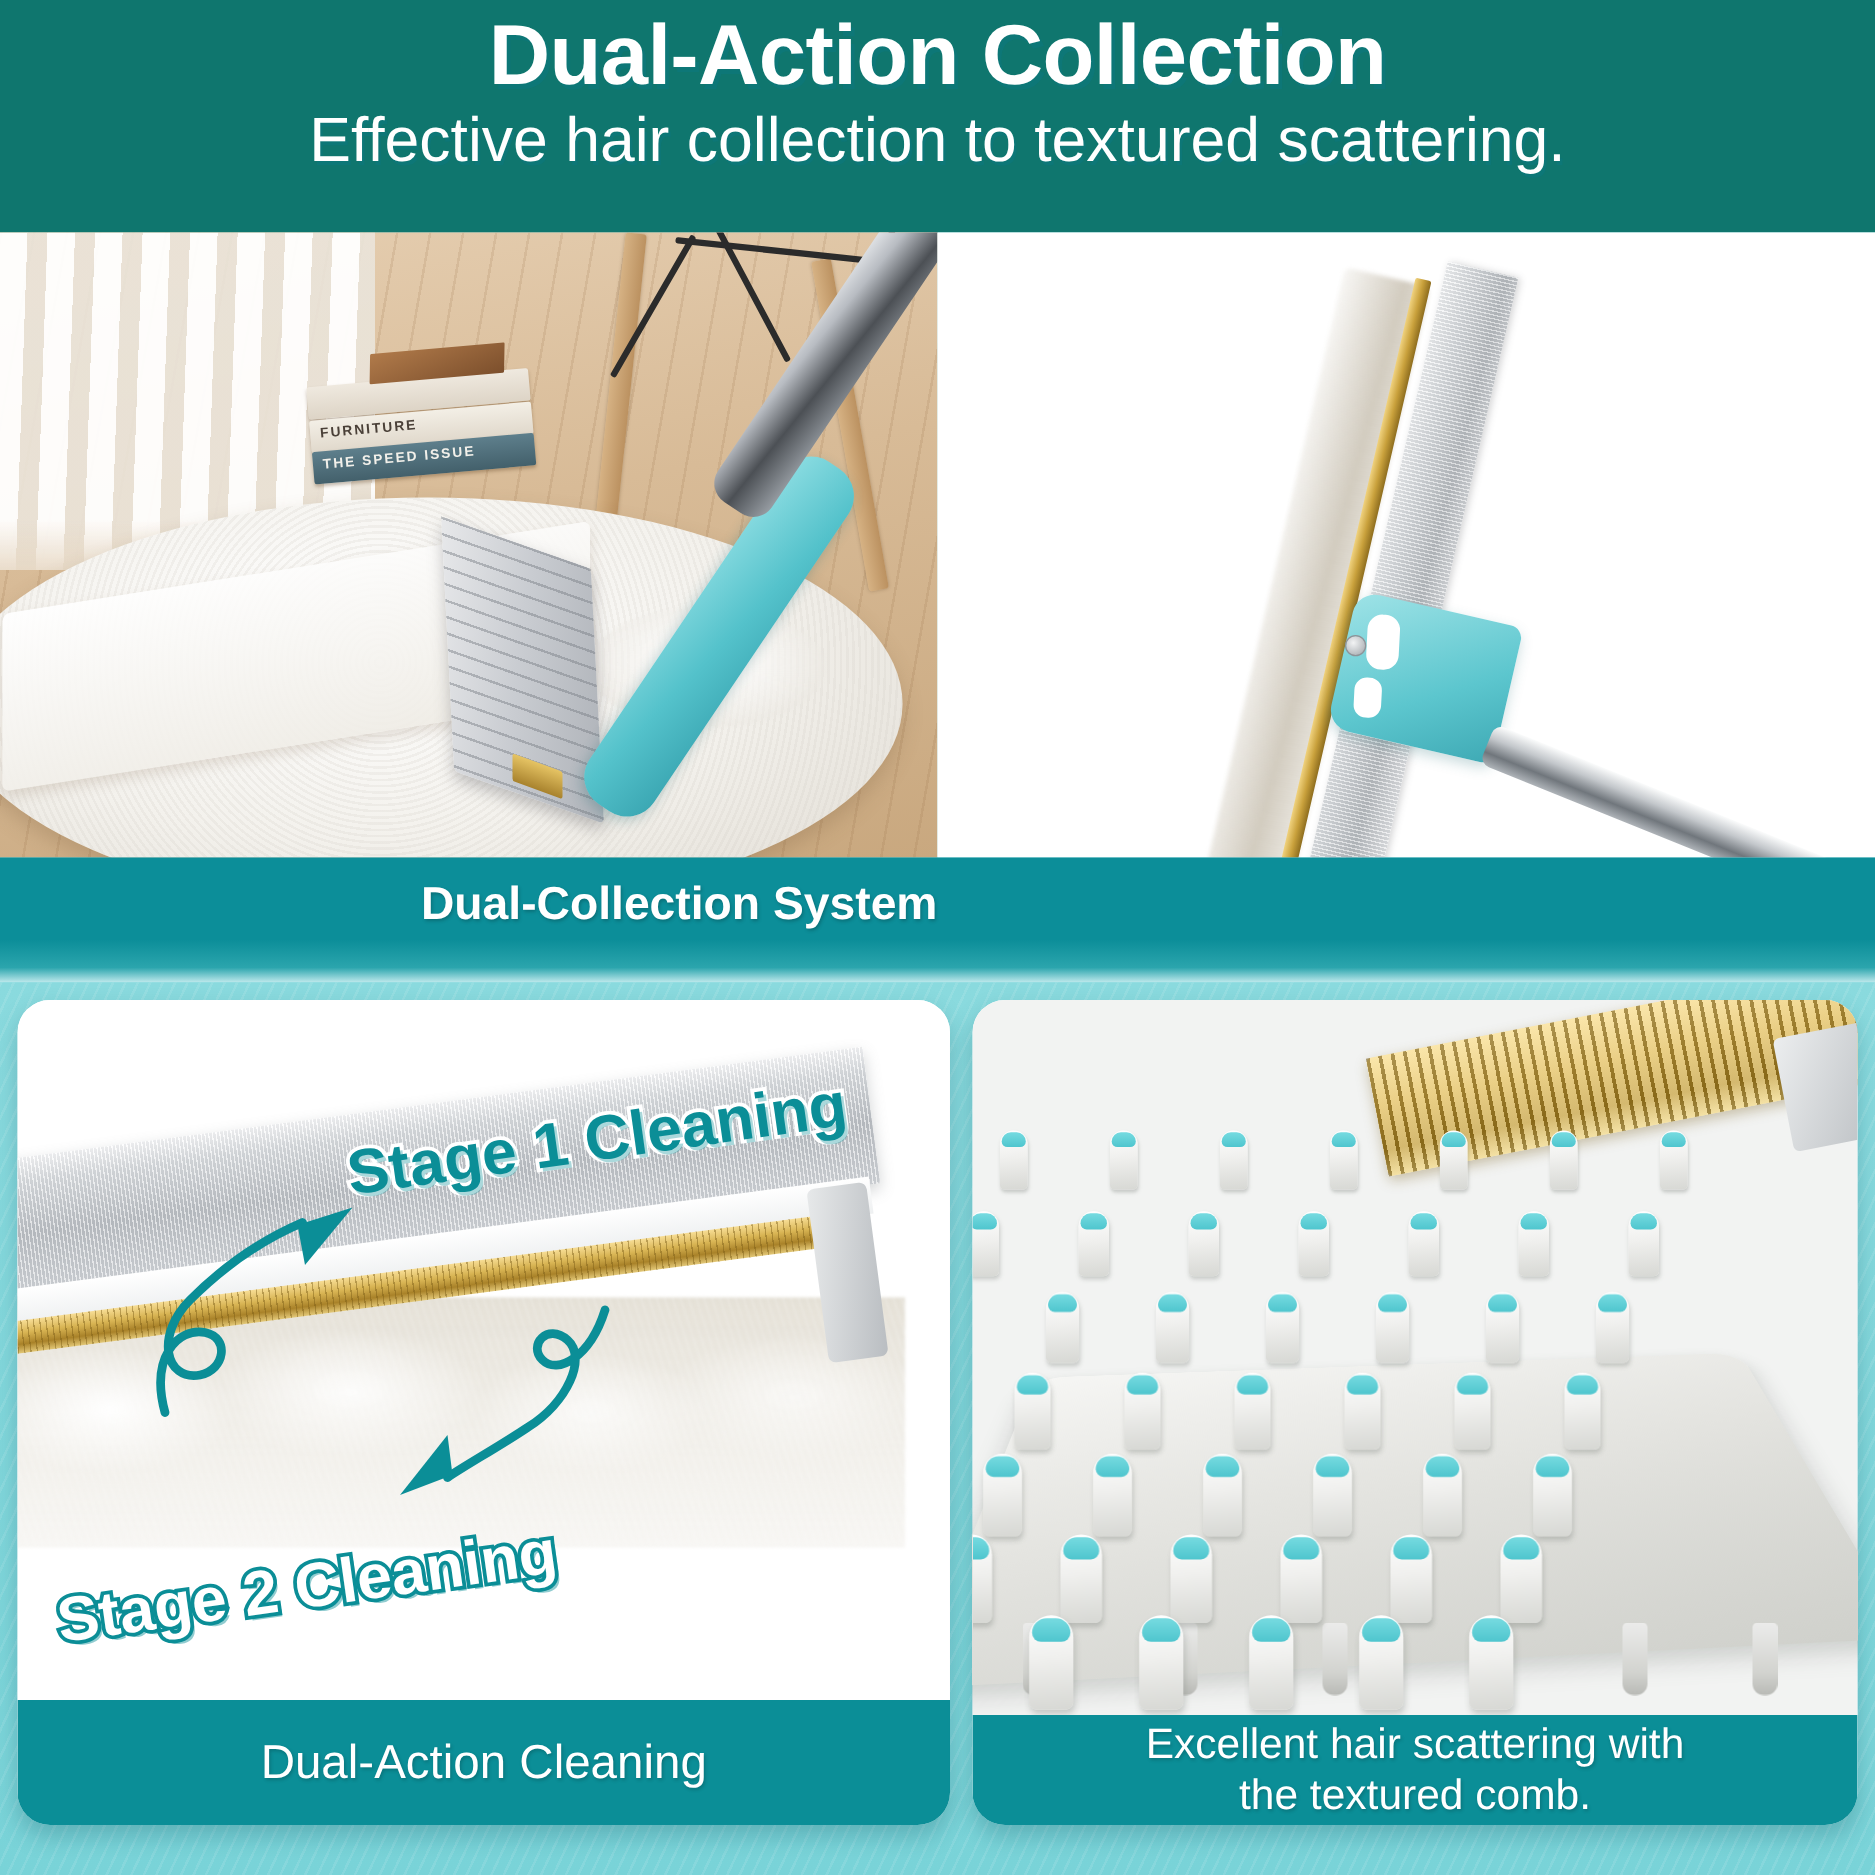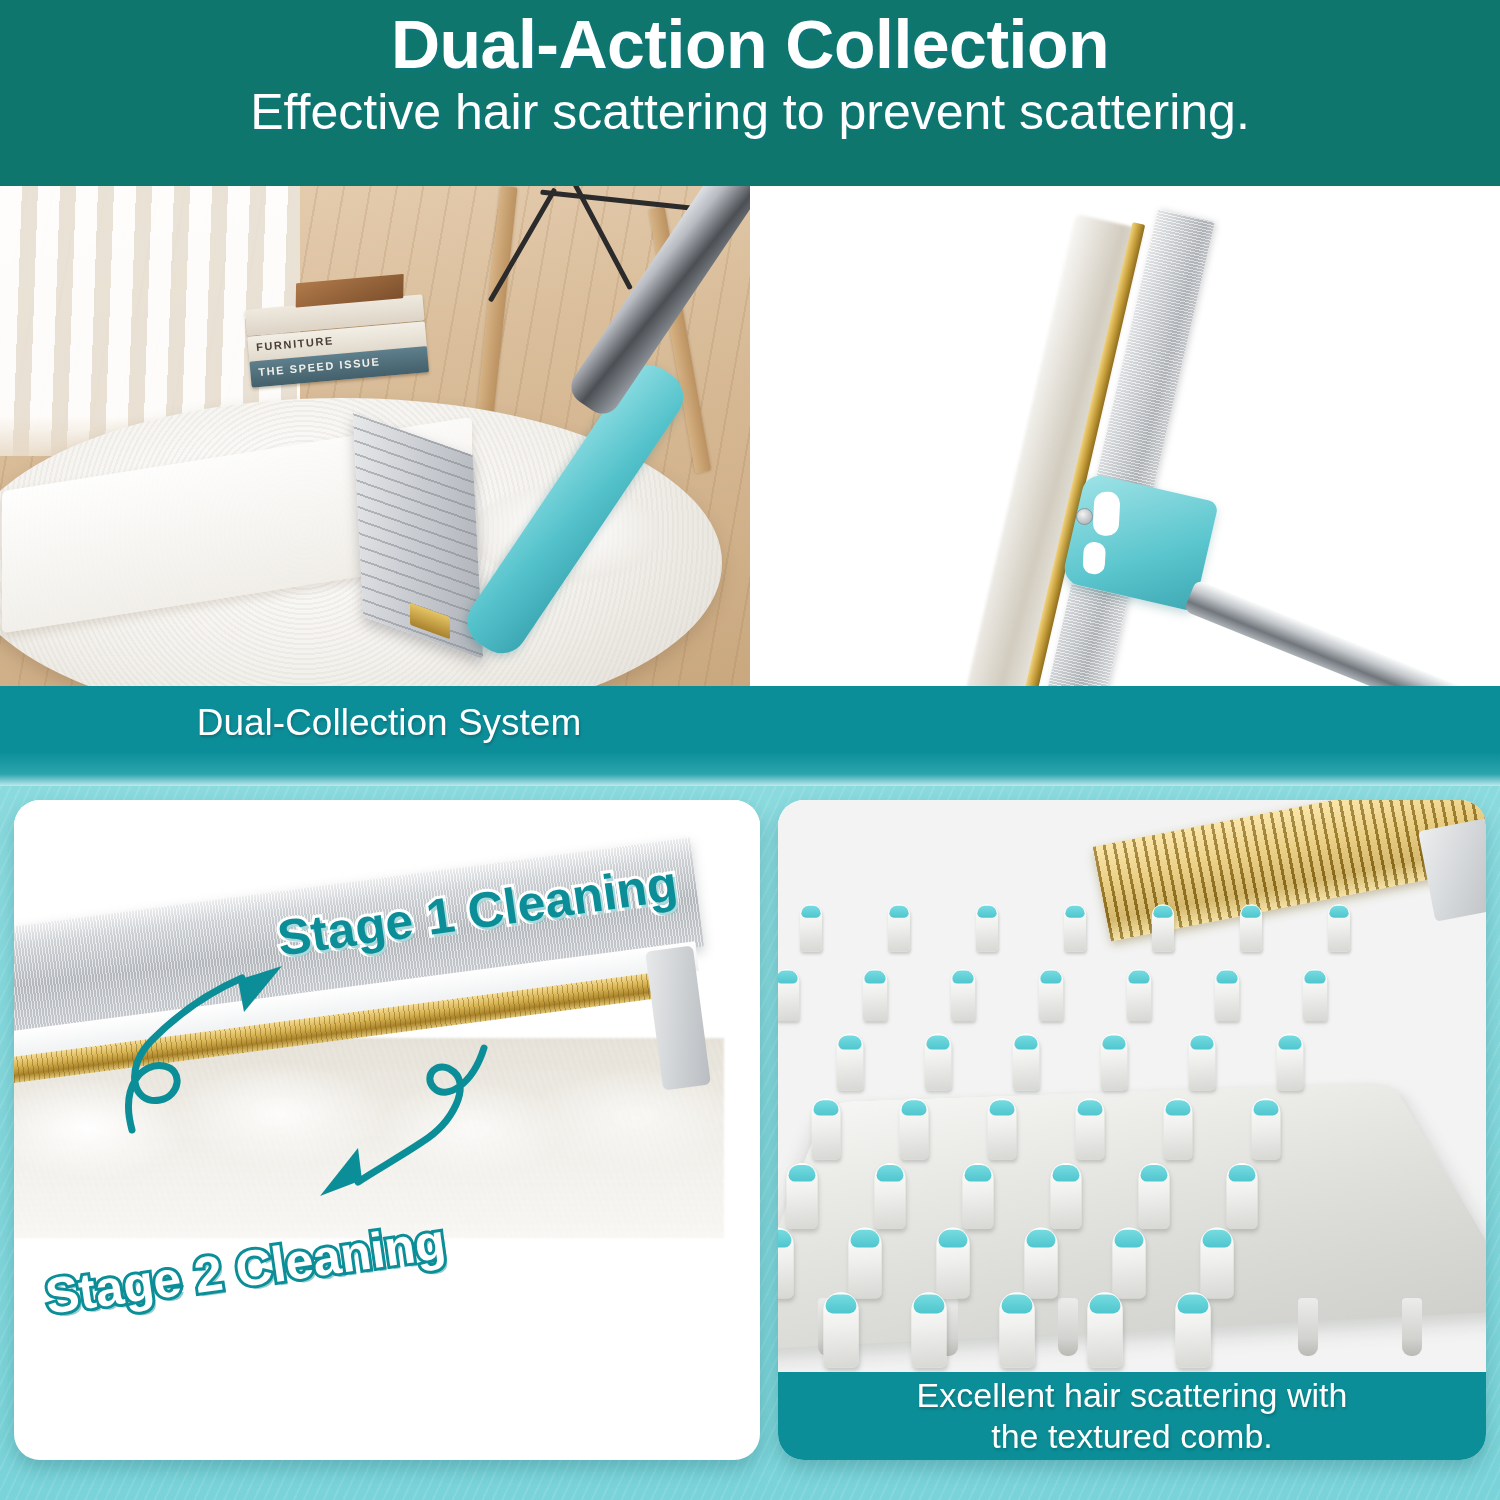--- a/index.html
+++ b/index.html
@@ -494,7 +494,7 @@
 
   <div class="header">
     <div class="header-title">Dual-Action Collection</div>
-    <div class="header-sub">Effective hair scattering to prevent scattering.</div>
+    <div class="header-sub">Effective hair collection to textured scattering.</div>
   </div>
 
   <div class="top-row">

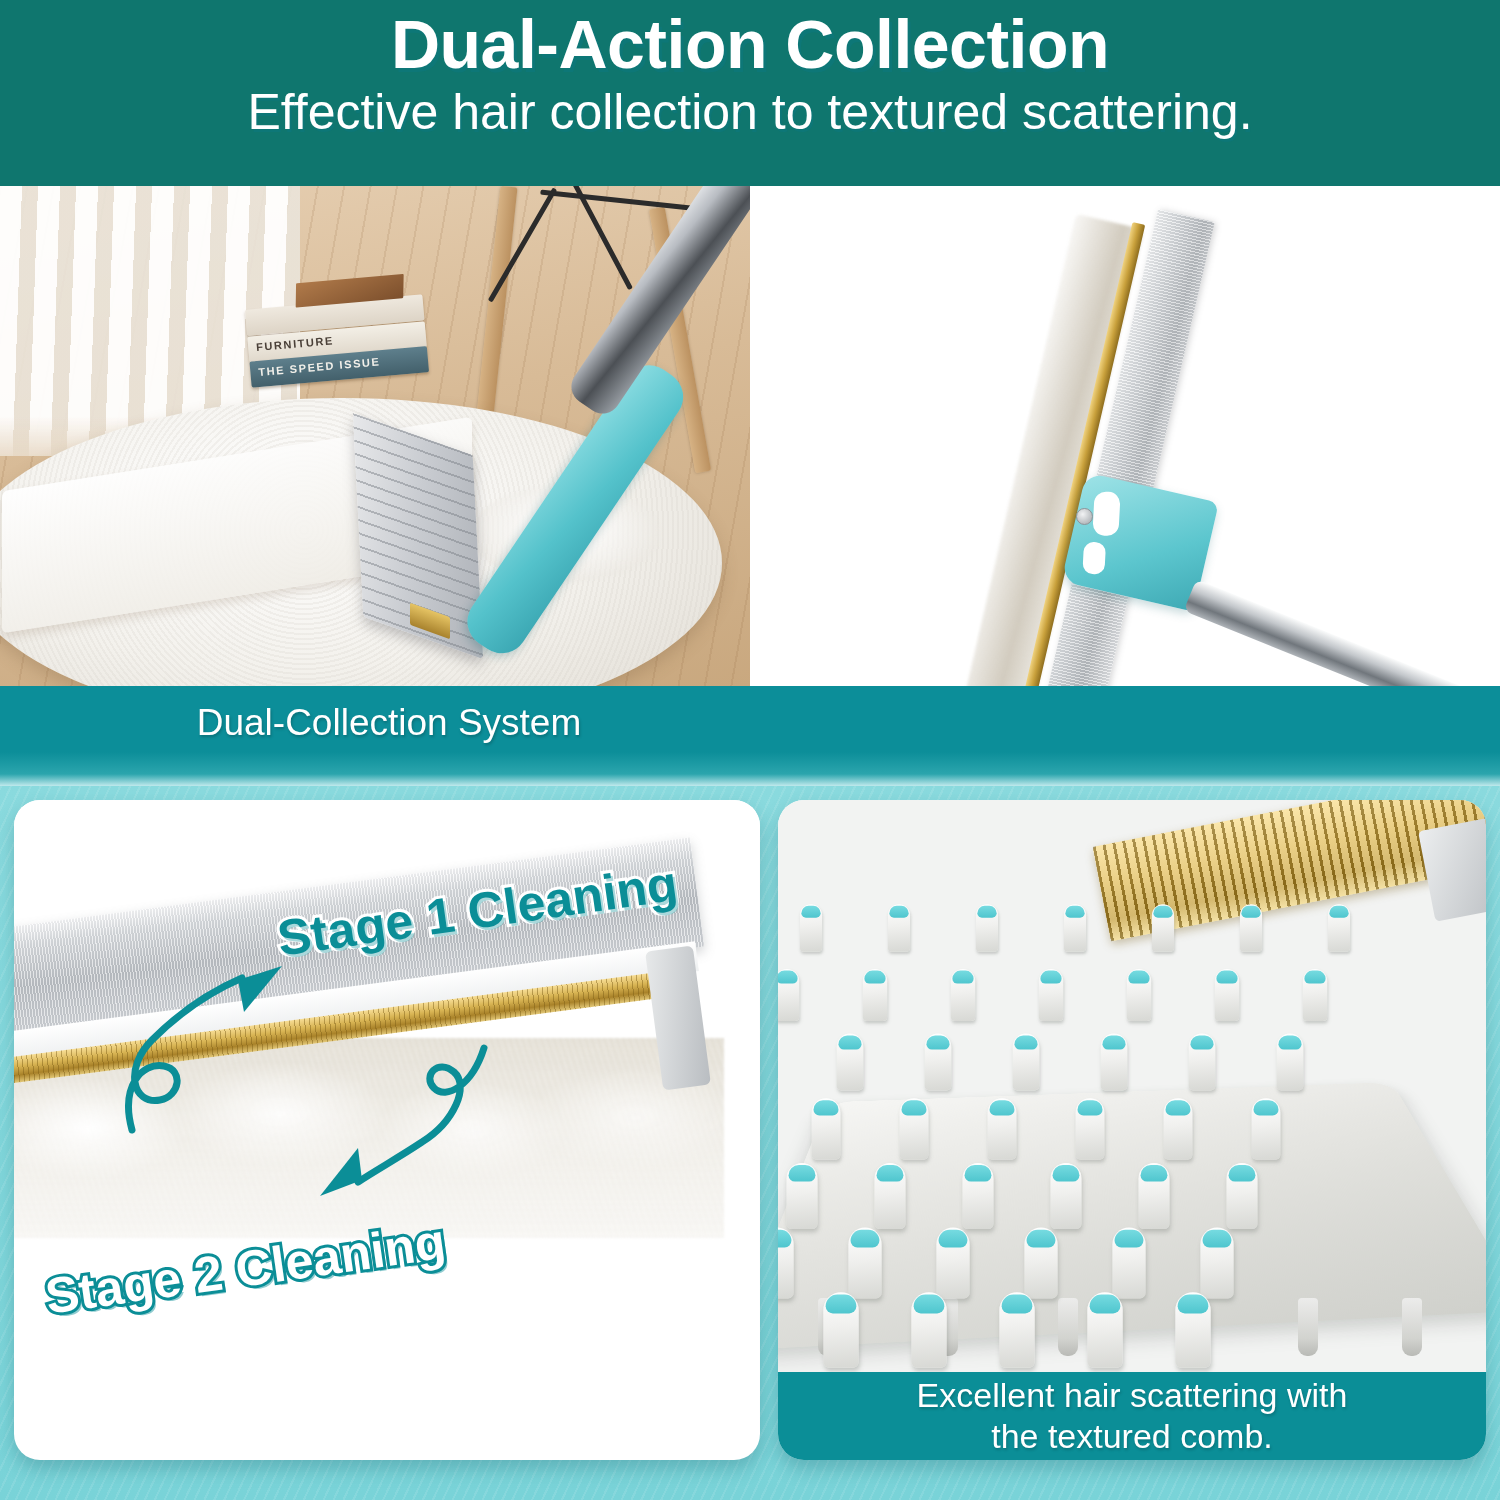--- a/index.html
+++ b/index.html
@@ -284,10 +284,10 @@
   }
   .mid-cap-left {
     width: 750px;
-    text-align: center;
+    text-align: right;
     padding-top: 16px;
     font-size: 37px;
-    font-weight: 400;
+    font-weight: 700;
     color: #ffffff;
     text-shadow: 1px 2px 3px rgba(0,0,0,0.22);
     padding-left: 28px;

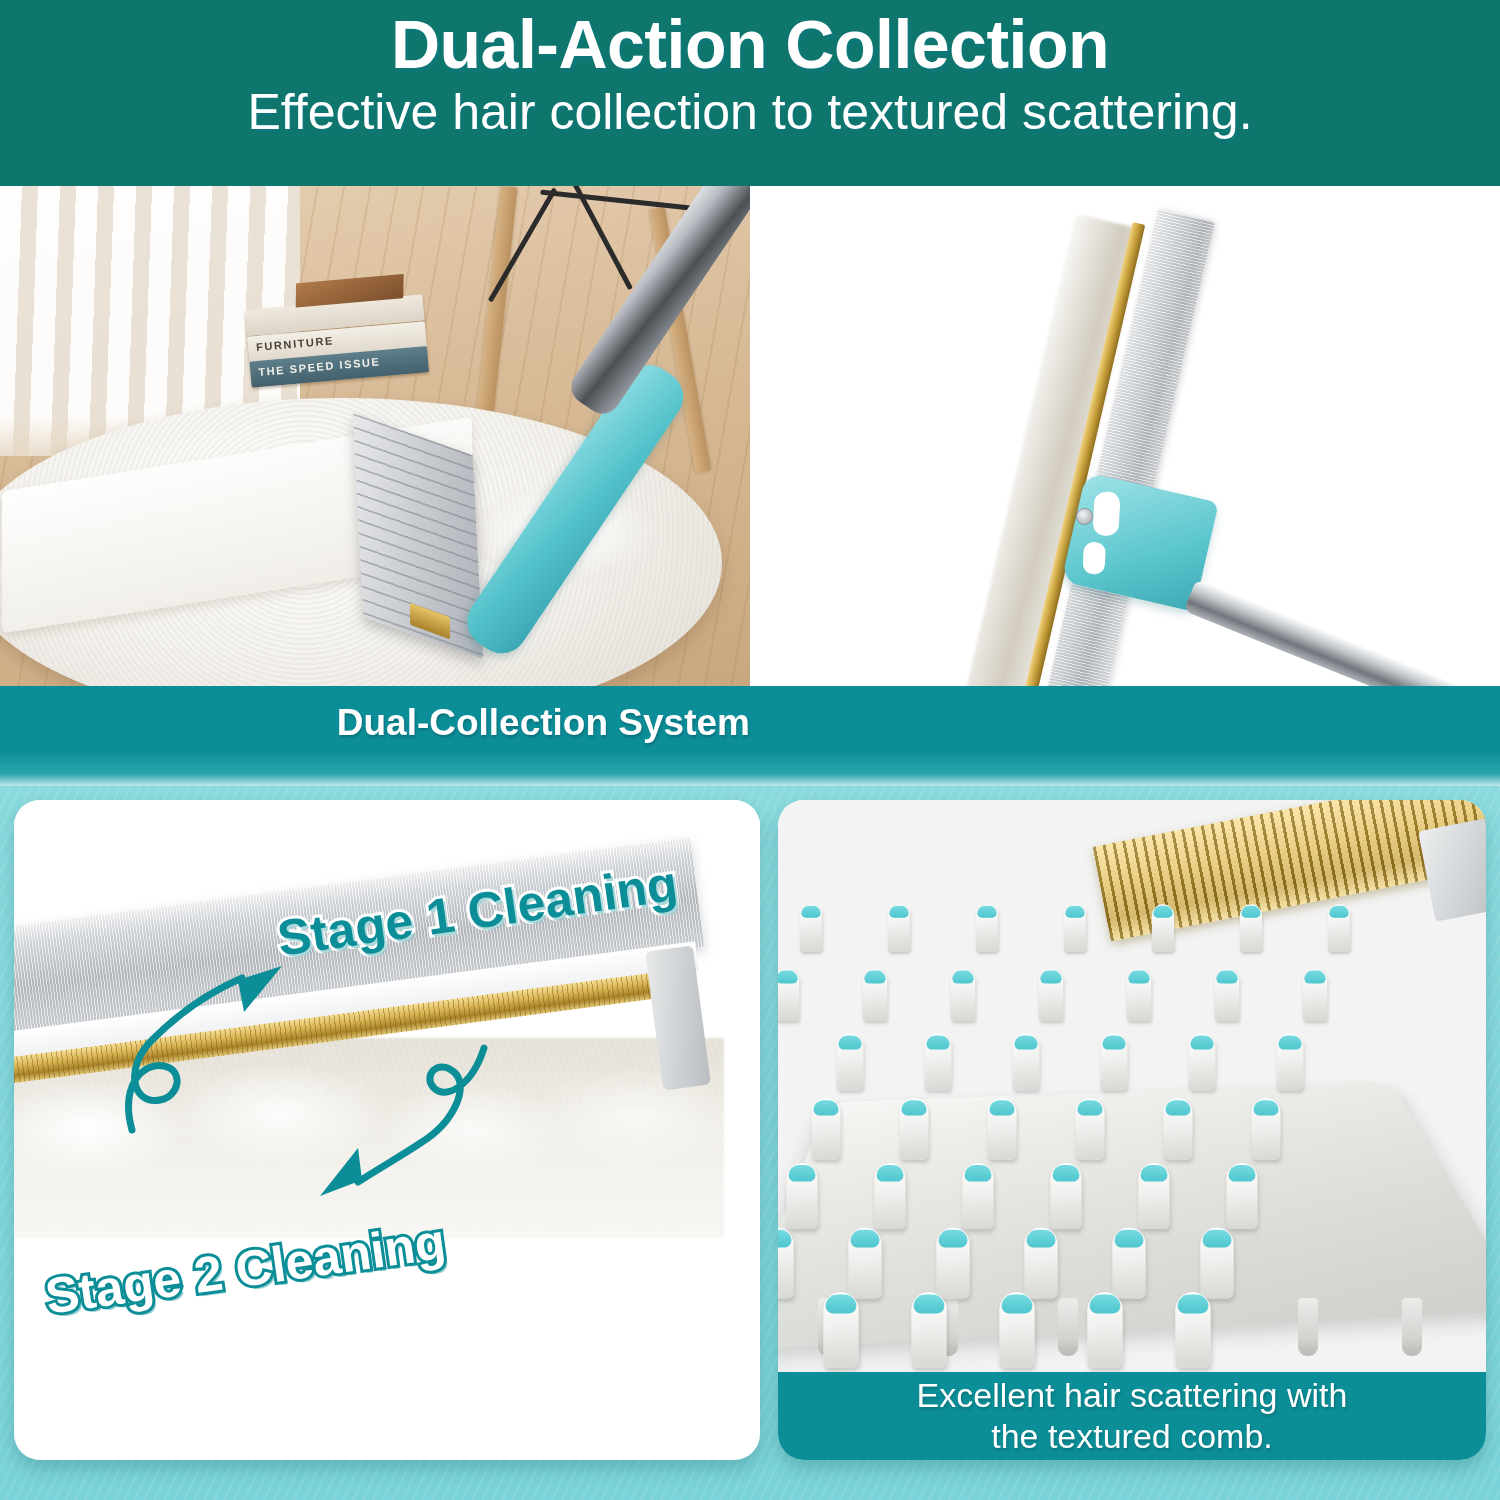--- a/index.html
+++ b/index.html
@@ -568,6 +568,7 @@
       <div class="stage-label stage1">Stage 1 Cleaning</div>
       <div class="stage-label stage2">Stage 2 Cleaning</div>
     </div>
+    <div class="card-caption">Dual-Action Cleaning</div>
   </div>
 
   <div class="card card-right">

